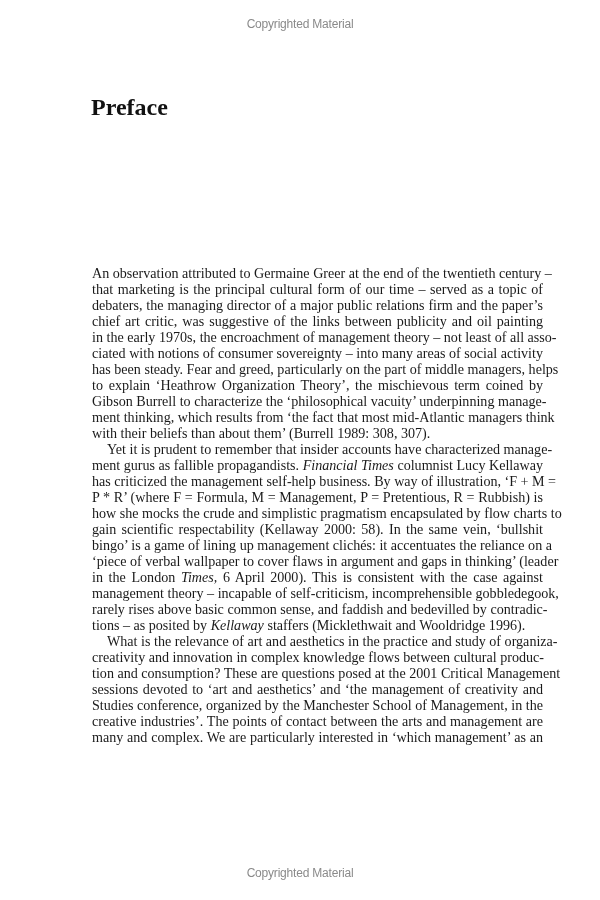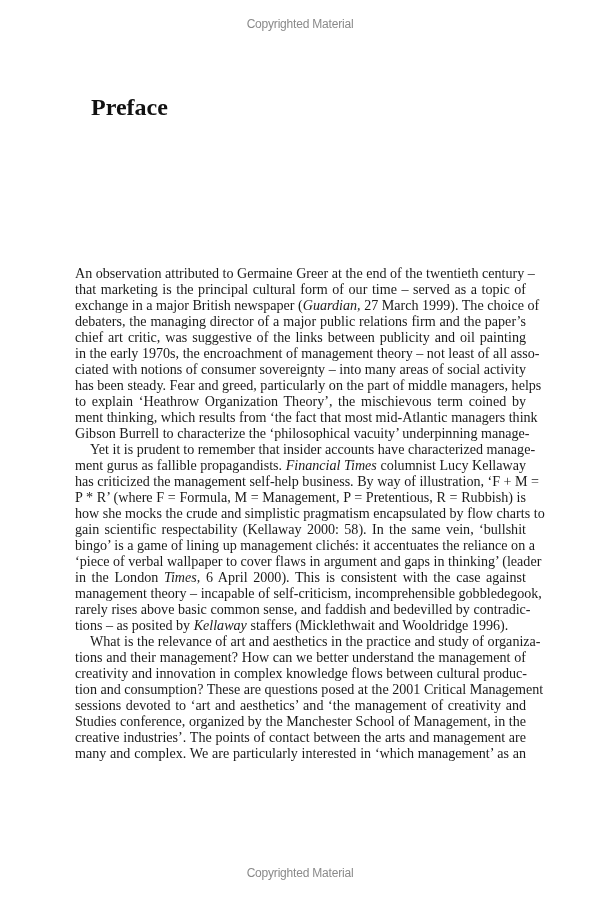--- a/index.html
+++ b/index.html
@@ -37,7 +37,7 @@
     }
     .body-text {
       position: absolute;
-      left: 75px;
+      left: 92px;
       top: 265px;
       width: 451px;
       font-family: "Liberation Serif", serif;

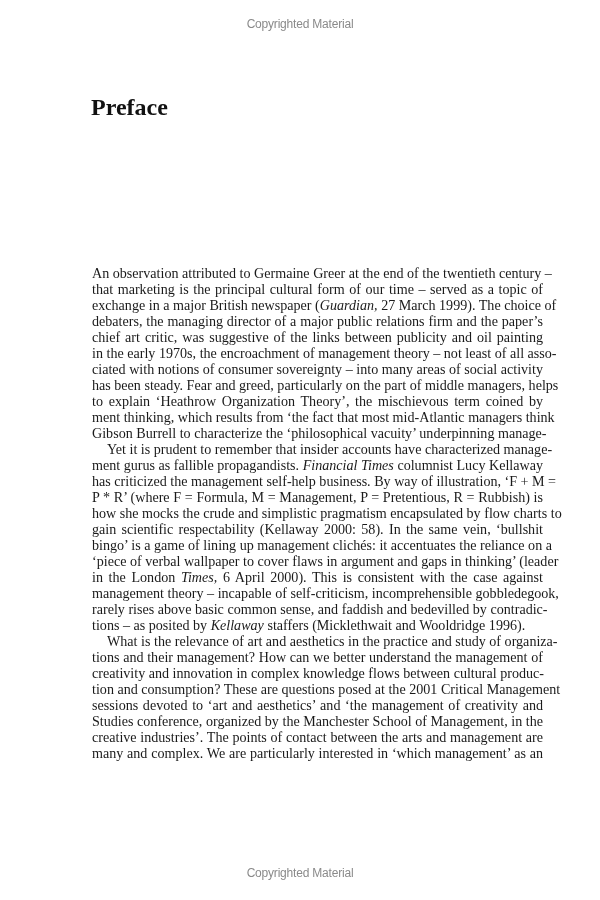--- a/index.html
+++ b/index.html
@@ -71,7 +71,6 @@
     <div>
       <span class="line">An observation attributed to Germaine Greer at the end of the twentieth century –</span>
       <span class="line">that marketing is the principal cultural form of our time – served as a topic of</span>
-      <span class="line">exchange in a major British newspaper (<em>Guardian,</em> 27 March 1999). The choice of</span>
       <span class="line">debaters, the managing director of a major public relations firm and the paper’s</span>
       <span class="line">chief art critic, was suggestive of the links between publicity and oil painting</span>
       <span class="line">in the early 1970s, the encroachment of management theory – not least of all asso-</span>

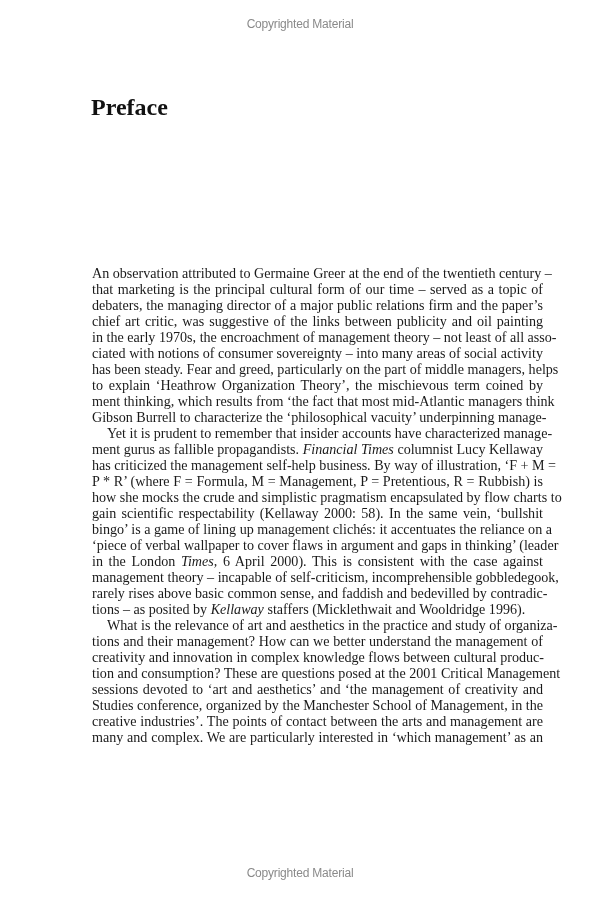--- a/index.html
+++ b/index.html
@@ -77,8 +77,8 @@
       <span class="line">ciated with notions of consumer sovereignty – into many areas of social activity</span>
       <span class="line">has been steady. Fear and greed, particularly on the part of middle managers, helps</span>
       <span class="line">to explain ‘Heathrow Organization Theory’, the mischievous term coined by</span>
+      <span class="line">Gibson Burrell to characterize the ‘philosophical vacuity’ underpinning manage-</span>
       <span class="line">ment thinking, which results from ‘the fact that most mid-Atlantic managers think</span>
-      <span class="line">Gibson Burrell to characterize the ‘philosophical vacuity’ underpinning manage-</span>
     </div>
     <div>
       <span class="line indent">Yet it is prudent to remember that insider accounts have characterized manage-</span>

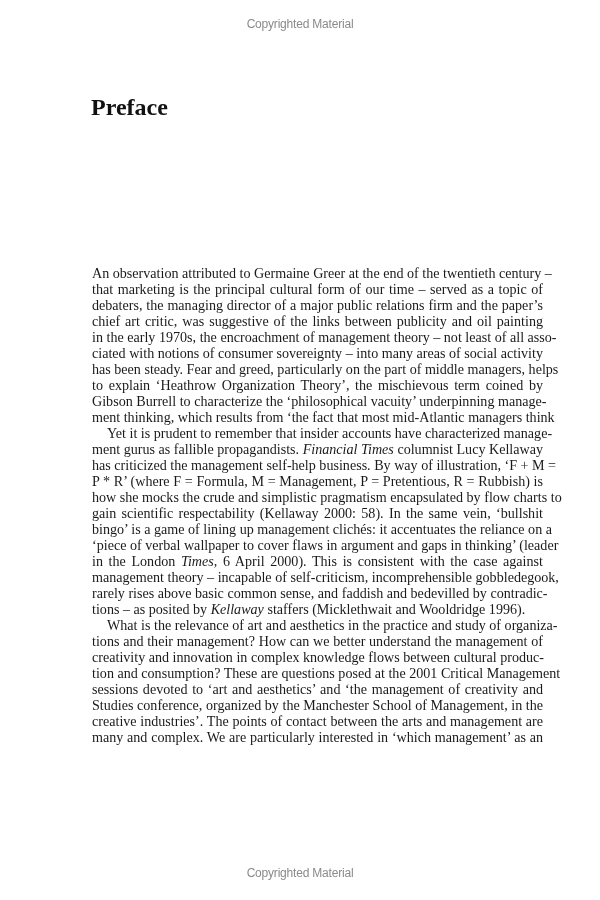--- a/index.html
+++ b/index.html
@@ -79,6 +79,7 @@
       <span class="line">to explain ‘Heathrow Organization Theory’, the mischievous term coined by</span>
       <span class="line">Gibson Burrell to characterize the ‘philosophical vacuity’ underpinning manage-</span>
       <span class="line">ment thinking, which results from ‘the fact that most mid-Atlantic managers think</span>
+      <span class="line last">with their beliefs than about them’ (Burrell 1989: 308, 307).</span>
     </div>
     <div>
       <span class="line indent">Yet it is prudent to remember that insider accounts have characterized manage-</span>

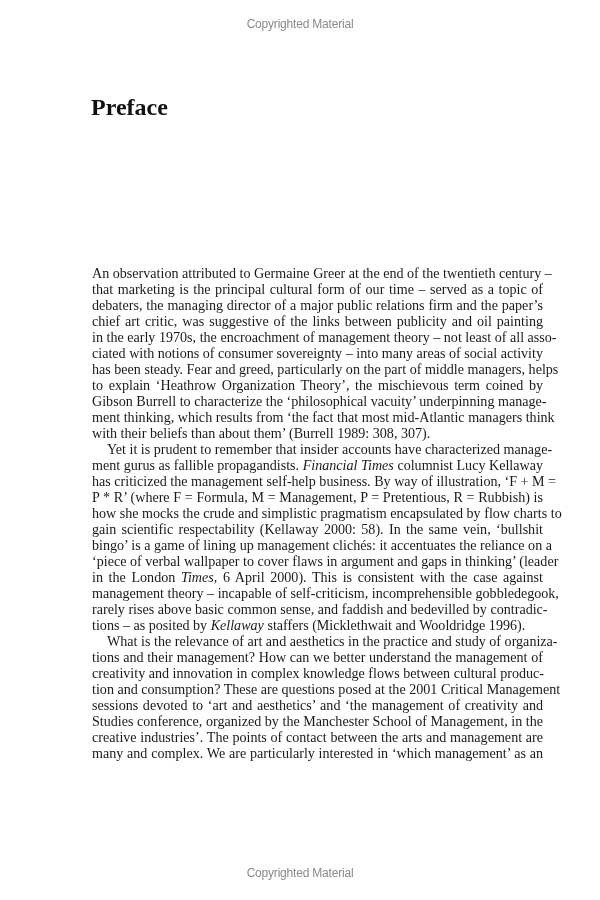--- a/index.html
+++ b/index.html
@@ -97,7 +97,6 @@
     </div>
     <div>
       <span class="line indent">What is the relevance of art and aesthetics in the practice and study of organiza-</span>
-      <span class="line">tions and their management? How can we better understand the management of</span>
       <span class="line">creativity and innovation in complex knowledge flows between cultural produc-</span>
       <span class="line">tion and consumption? These are questions posed at the 2001 Critical Management</span>
       <span class="line">sessions devoted to ‘art and aesthetics’ and ‘the management of creativity and</span>

